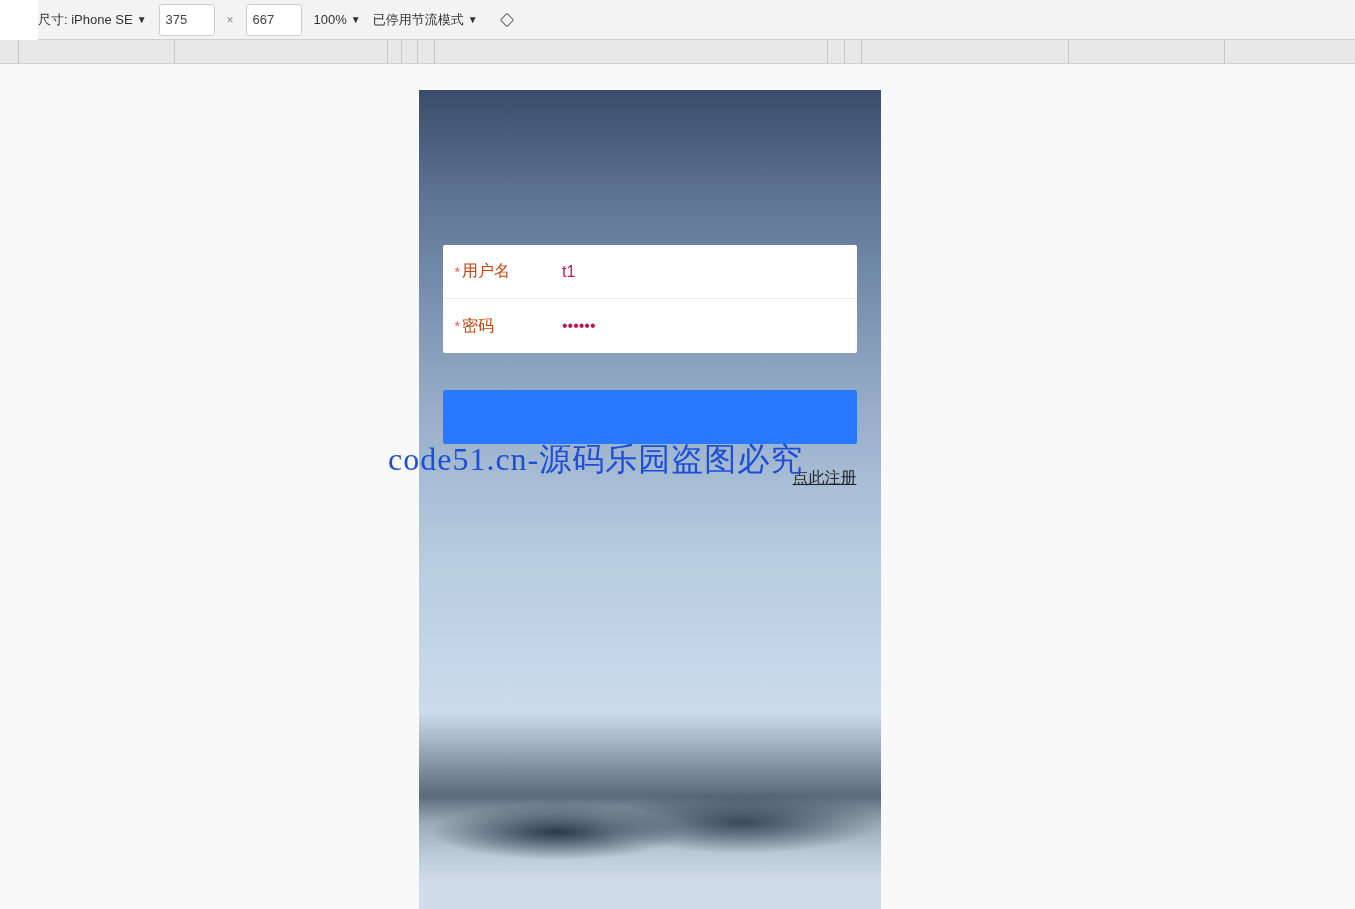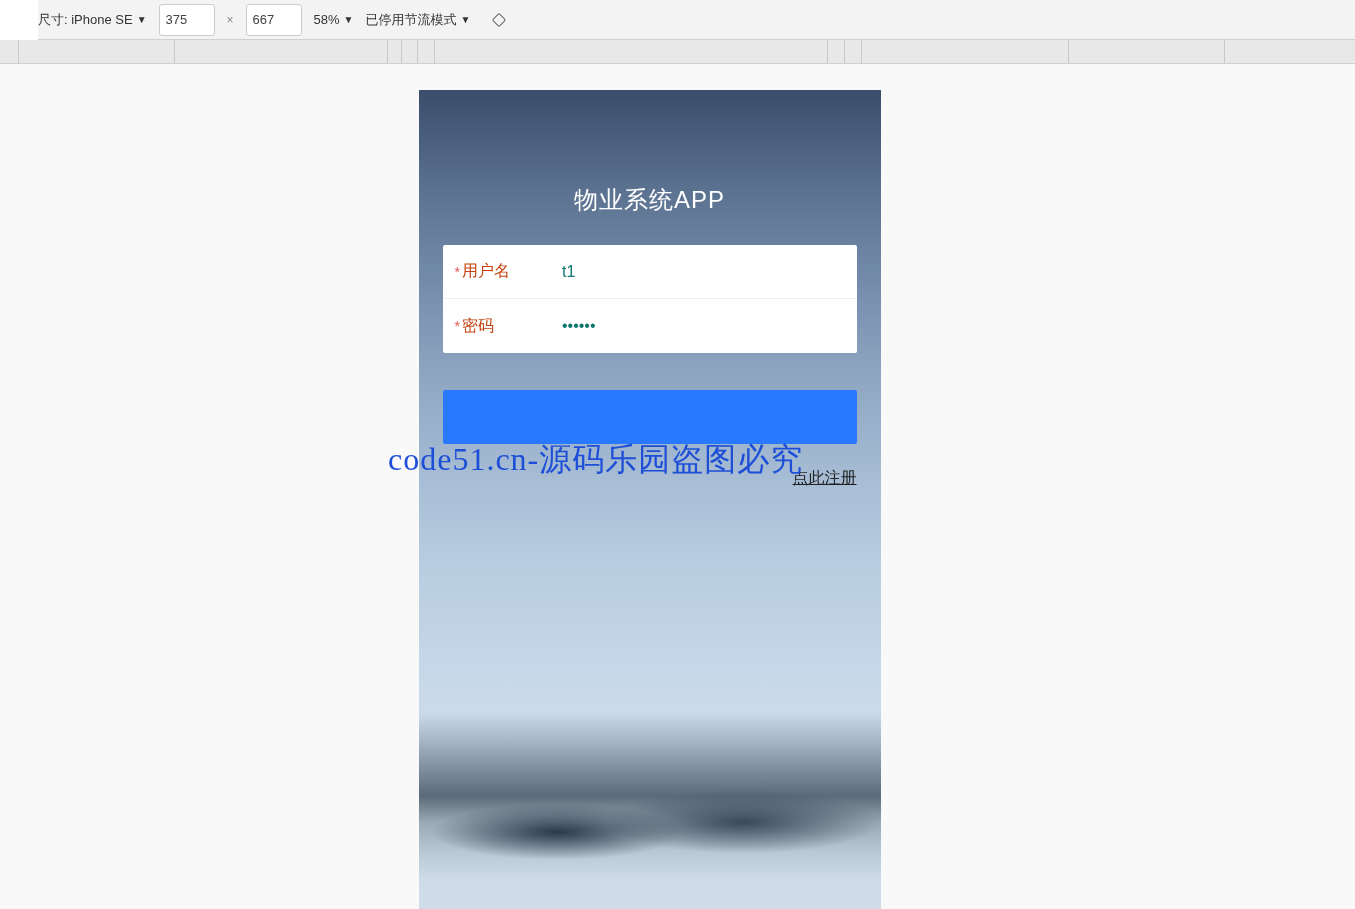--- a/index.html
+++ b/index.html
@@ -214,7 +214,7 @@
   <span class="dim-x">×</span>
   <input class="dim-input" value="667" style="">
   <div class="zoom-level">
-    <span>58%</span>
+    <span>100%</span>
     <span class="dropdown-arrow">▼</span>
   </div>
   <div class="throttle">

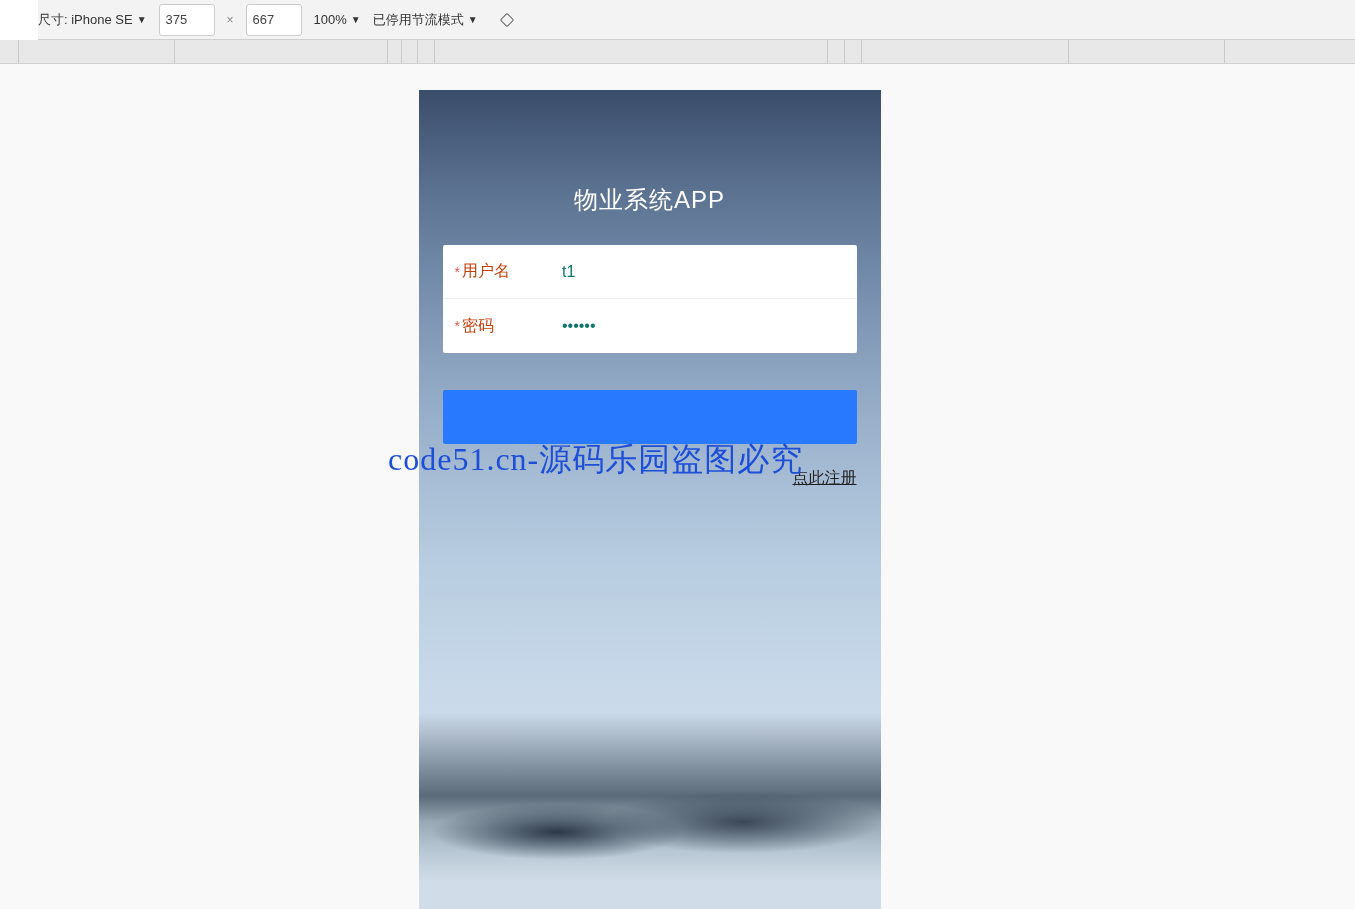--- a/index.html
+++ b/index.html
@@ -244,7 +244,6 @@
 
 <div class="viewport">
   <div class="device-frame">
-    <div class="app-title">物业系统APP</div>
 
     <div class="form-card">
       <div class="form-row">

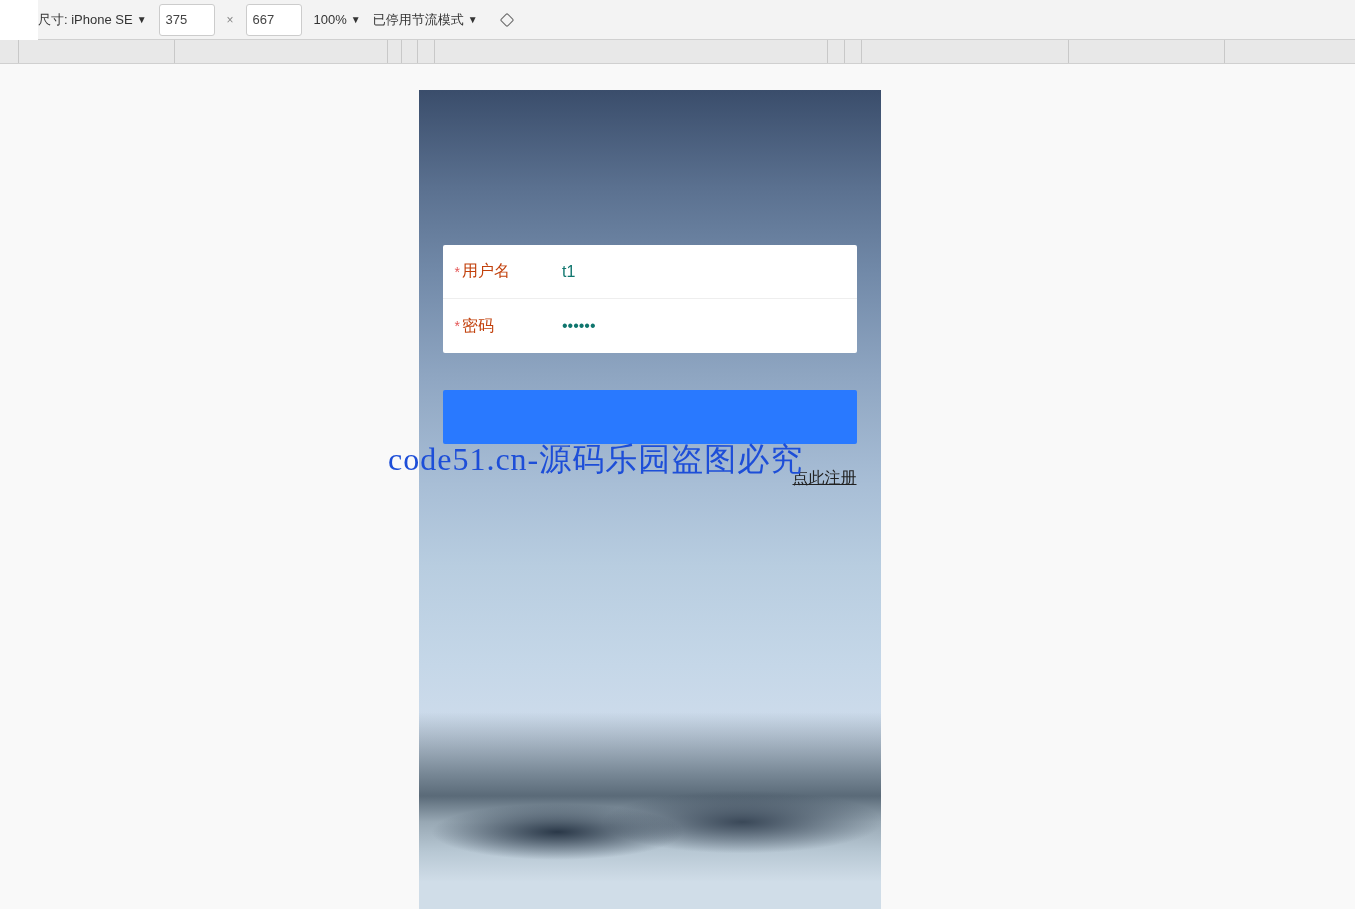--- a/index.html
+++ b/index.html
@@ -166,7 +166,7 @@
       border: none;
       outline: none;
       font-size: 16px;
-      color: #0f766e;
+      color: #be185d;
       background: transparent;
     }
     .login-btn {

